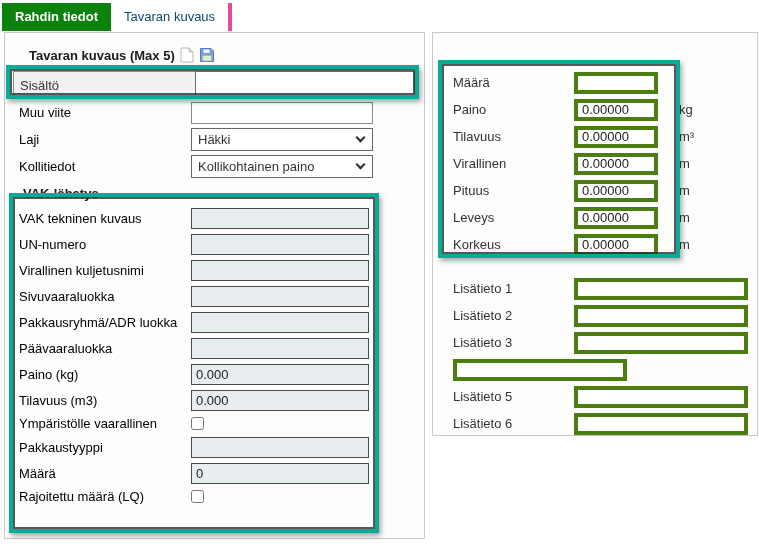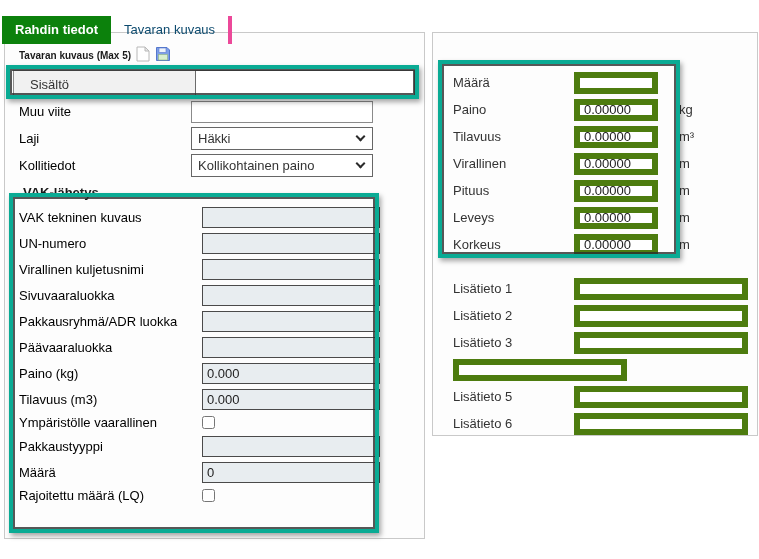--- a/index.html
+++ b/index.html
@@ -14,7 +14,7 @@
   }
 
   
-  .tabbar { position:absolute; left:2px; top:16px; display:flex; z-index:2; }
+  .tabbar { position:absolute; left:2px; top:3px; display:flex; z-index:2; }
   .tab { padding:6px 13px 7px 13px; font-size:13px; cursor:default; white-space:nowrap; }
   .tab.active { background:#0c810c; color:#ffffff; font-weight:600; }
   .tab.inactive { color:#0c4a6e; border-right:4px solid #ec4899; }

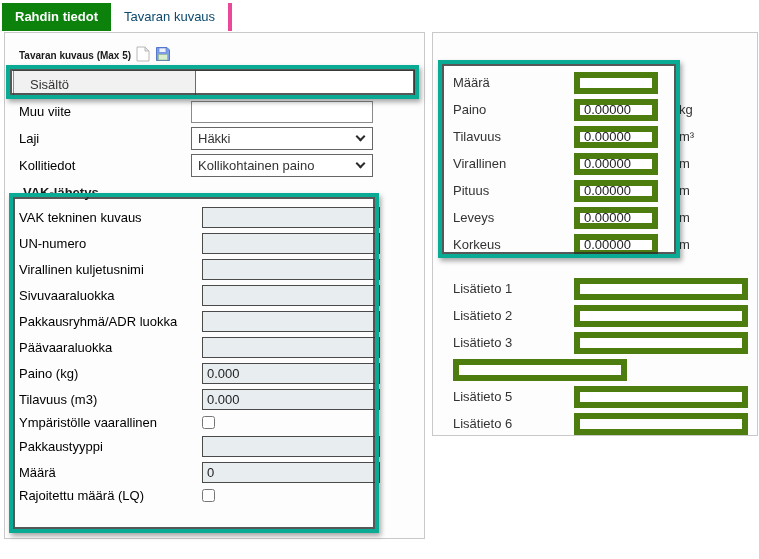--- a/index.html
+++ b/index.html
@@ -25,7 +25,7 @@
   #right-panel { left:432px; top:32px; width:326px; height:404px; }
 
   .panel-heading {
-    margin:15px 0 0 14px; font-weight:bold; font-size:10px; color:#1a1a1a;
+    margin:15px 0 0 24px; font-weight:bold; font-size:13px; color:#1a1a1a;
     display:flex; align-items:center; gap:5px;
   }
   .panel-heading .ic { display:inline-flex; margin-top:-2px; }

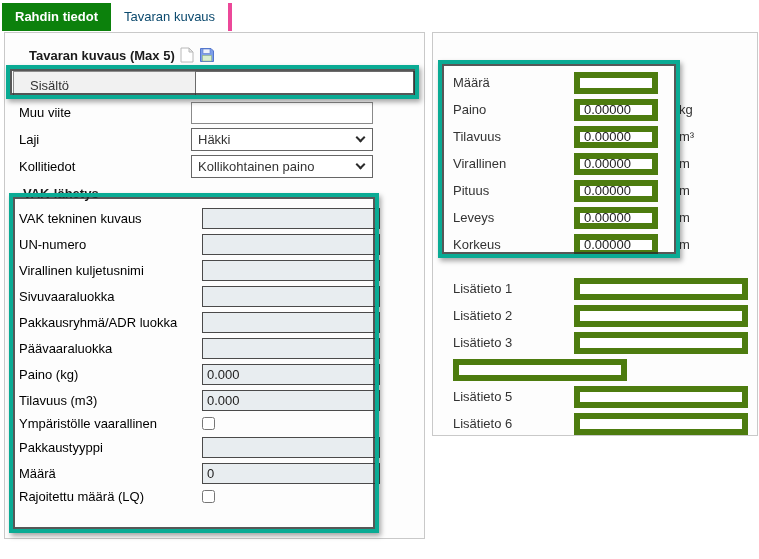--- a/index.html
+++ b/index.html
@@ -34,7 +34,7 @@
   .sisalto-row { display:flex; align-items:stretch; margin:8px 0 0 8px; width:402px; height:28px; }
   .sisalto-label {
     width:182px; background:#f1f1f1; border:1px solid #8c8c8c; border-right:none;
-    display:flex; align-items:center; padding-left:16px; color:#333;
+    display:flex; align-items:center; padding-left:6px; color:#333;
   }
   .sisalto-row input {
     flex:1; border:1px solid #6b6b6b; background:#fff; padding:0 4px; font:13px "Liberation Sans",sans-serif;

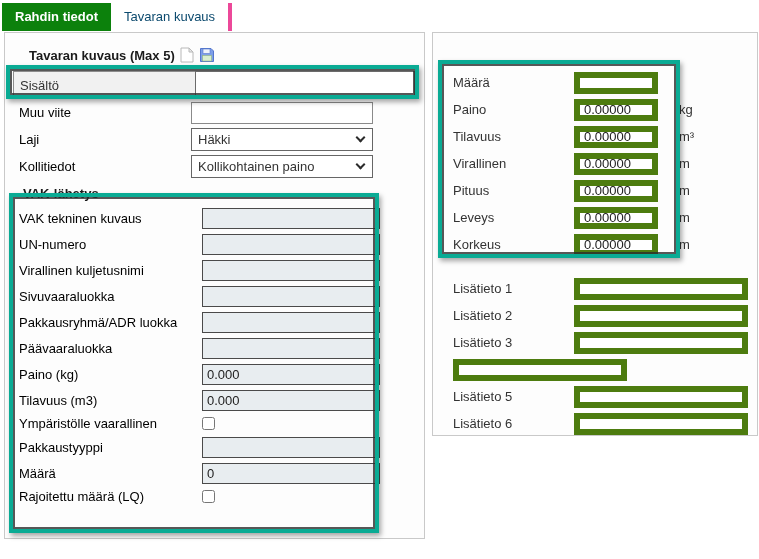--- a/index.html
+++ b/index.html
@@ -67,7 +67,7 @@
   .rrow { height:27px; display:flex; align-items:center; padding-left:20px; }
   .rlabel { width:121px; color:#333; }
   input.rnum {
-    width:84px; height:22px; border:6px solid #4d7c0f; background:#fff;
+    width:84px; height:22px; border:4px solid #4d7c0f; background:#fff;
     padding:0 4px; font:13px "Liberation Sans",sans-serif; color:#222;
   }
   .runit { margin-left:21px; color:#333; }

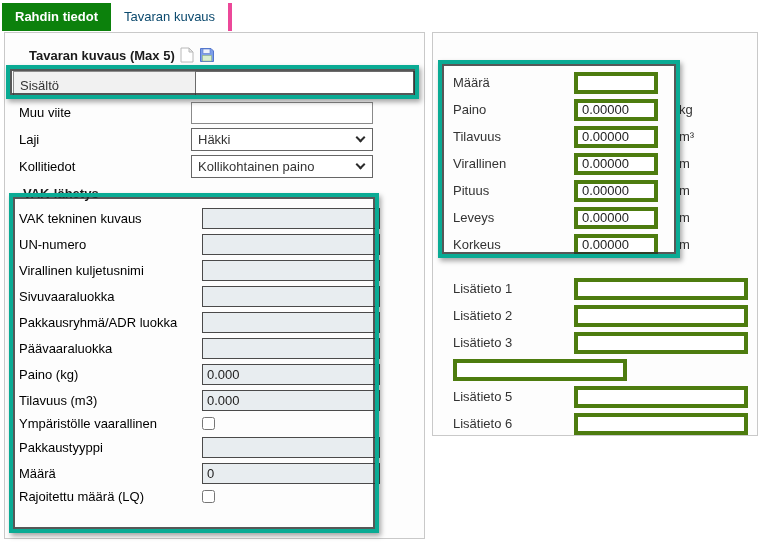--- a/index.html
+++ b/index.html
@@ -54,7 +54,7 @@
           transform:rotate(45deg); margin-top:-4px; }
 
   .vak-heading { font-weight:bold; color:#1a1a1a; margin:6px 0 4px 18px; }
-  .vrow { height:26px; display:flex; align-items:center; padding-left:14px;gap:11px; }
+  .vrow { height:26px; display:flex; align-items:center; padding-left:14px; }
   .vrow.cb { height:21px; }
   input.dis {
     width:178px; height:21px; background:#e8edf0; border:1px solid #4a4a4a;

